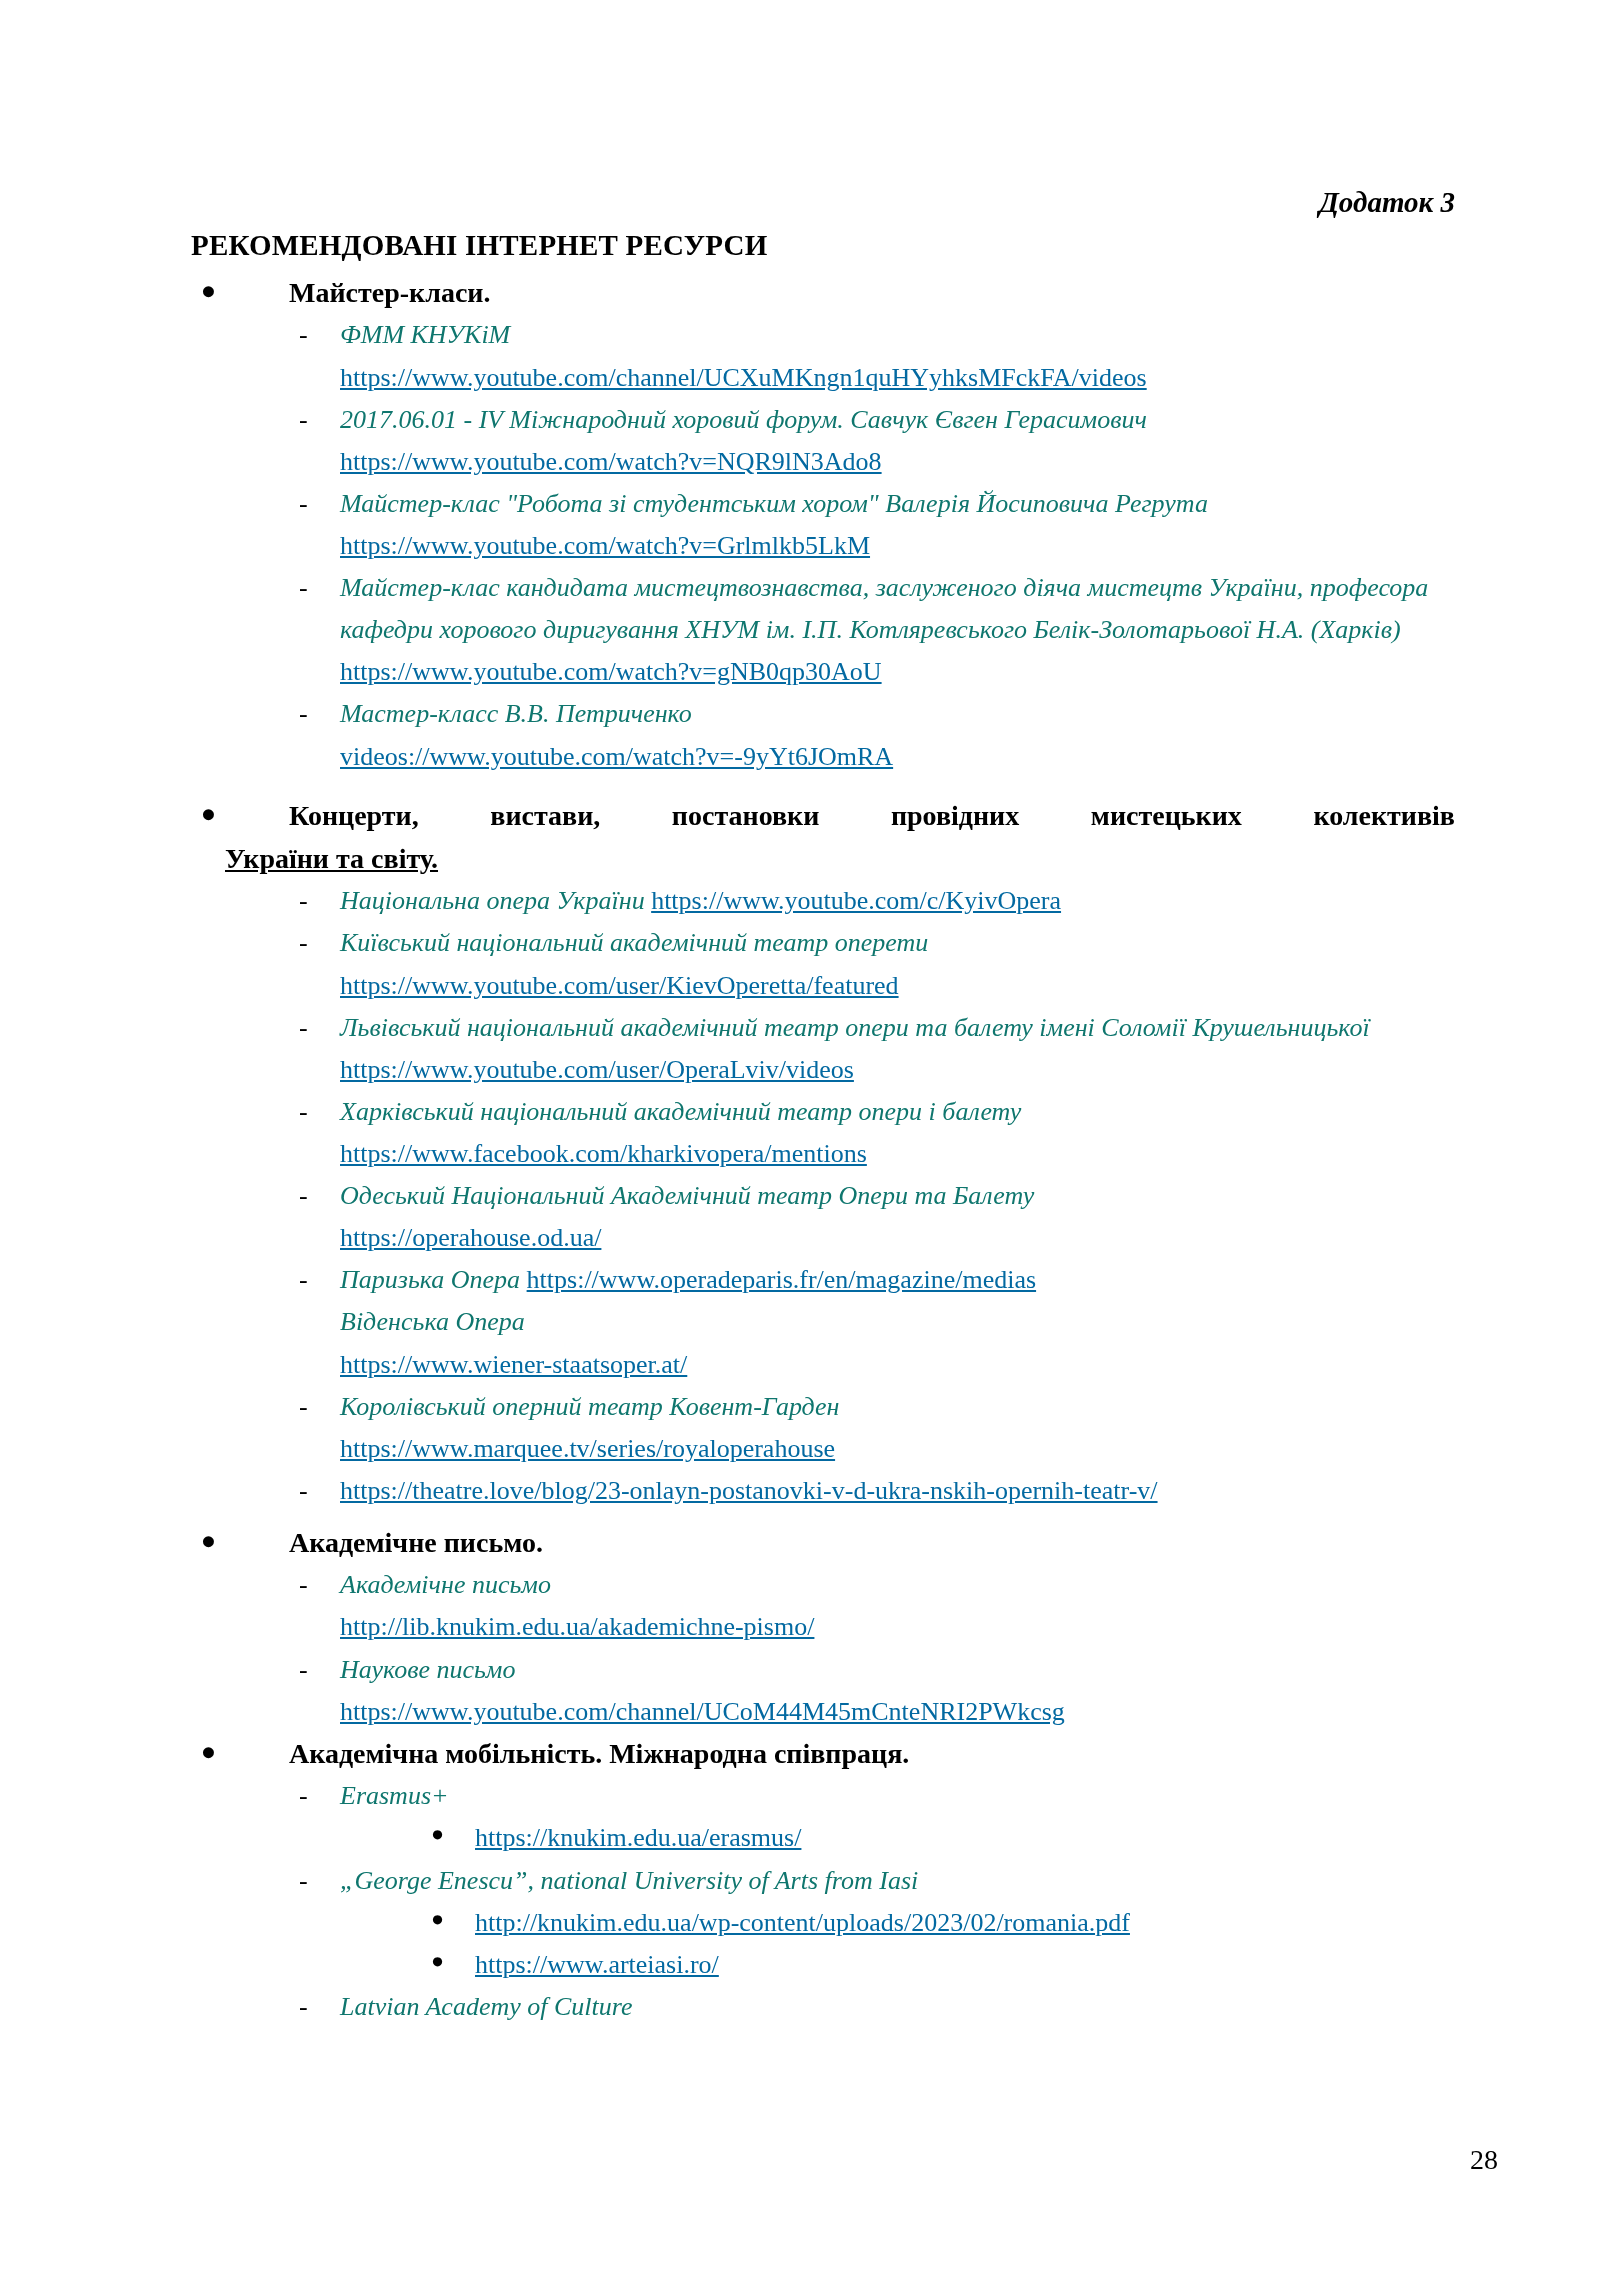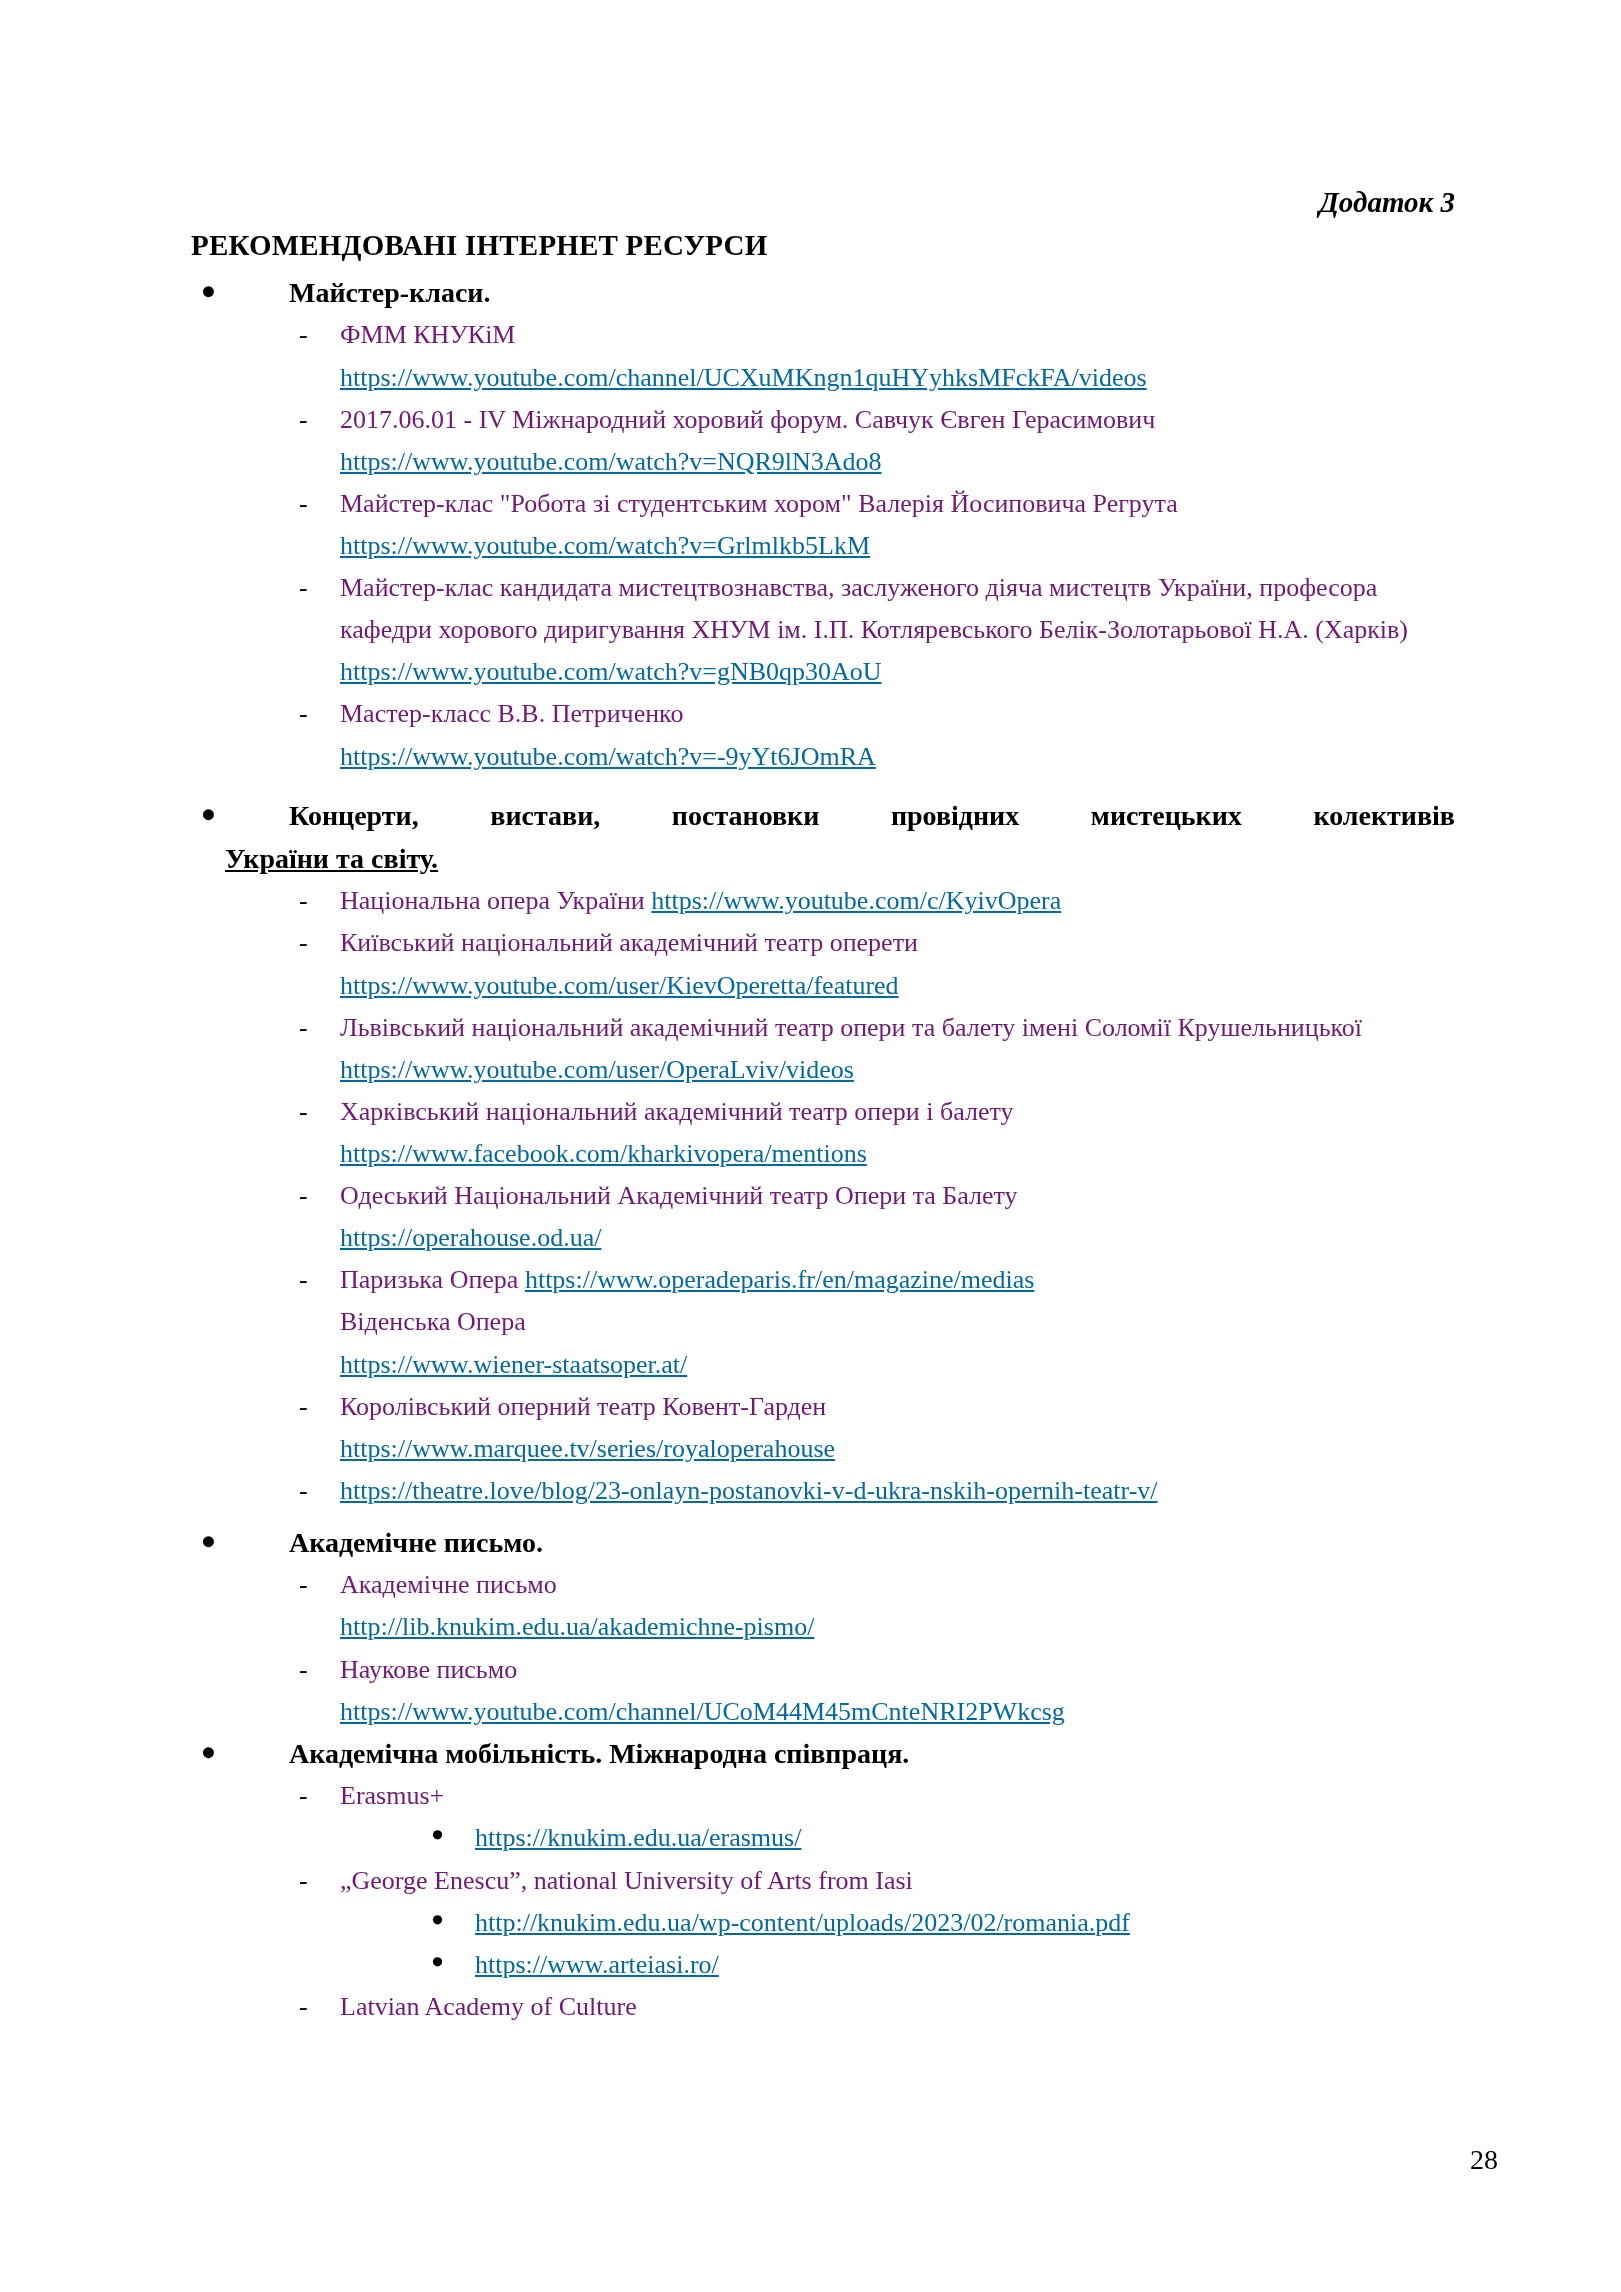--- a/index.html
+++ b/index.html
@@ -121,7 +121,8 @@
     text-decoration: underline;
   }
   .plain {
-    color: #701a75;
+    color: #0f766e;
+    font-style: italic;
   }
 
   .page-number {

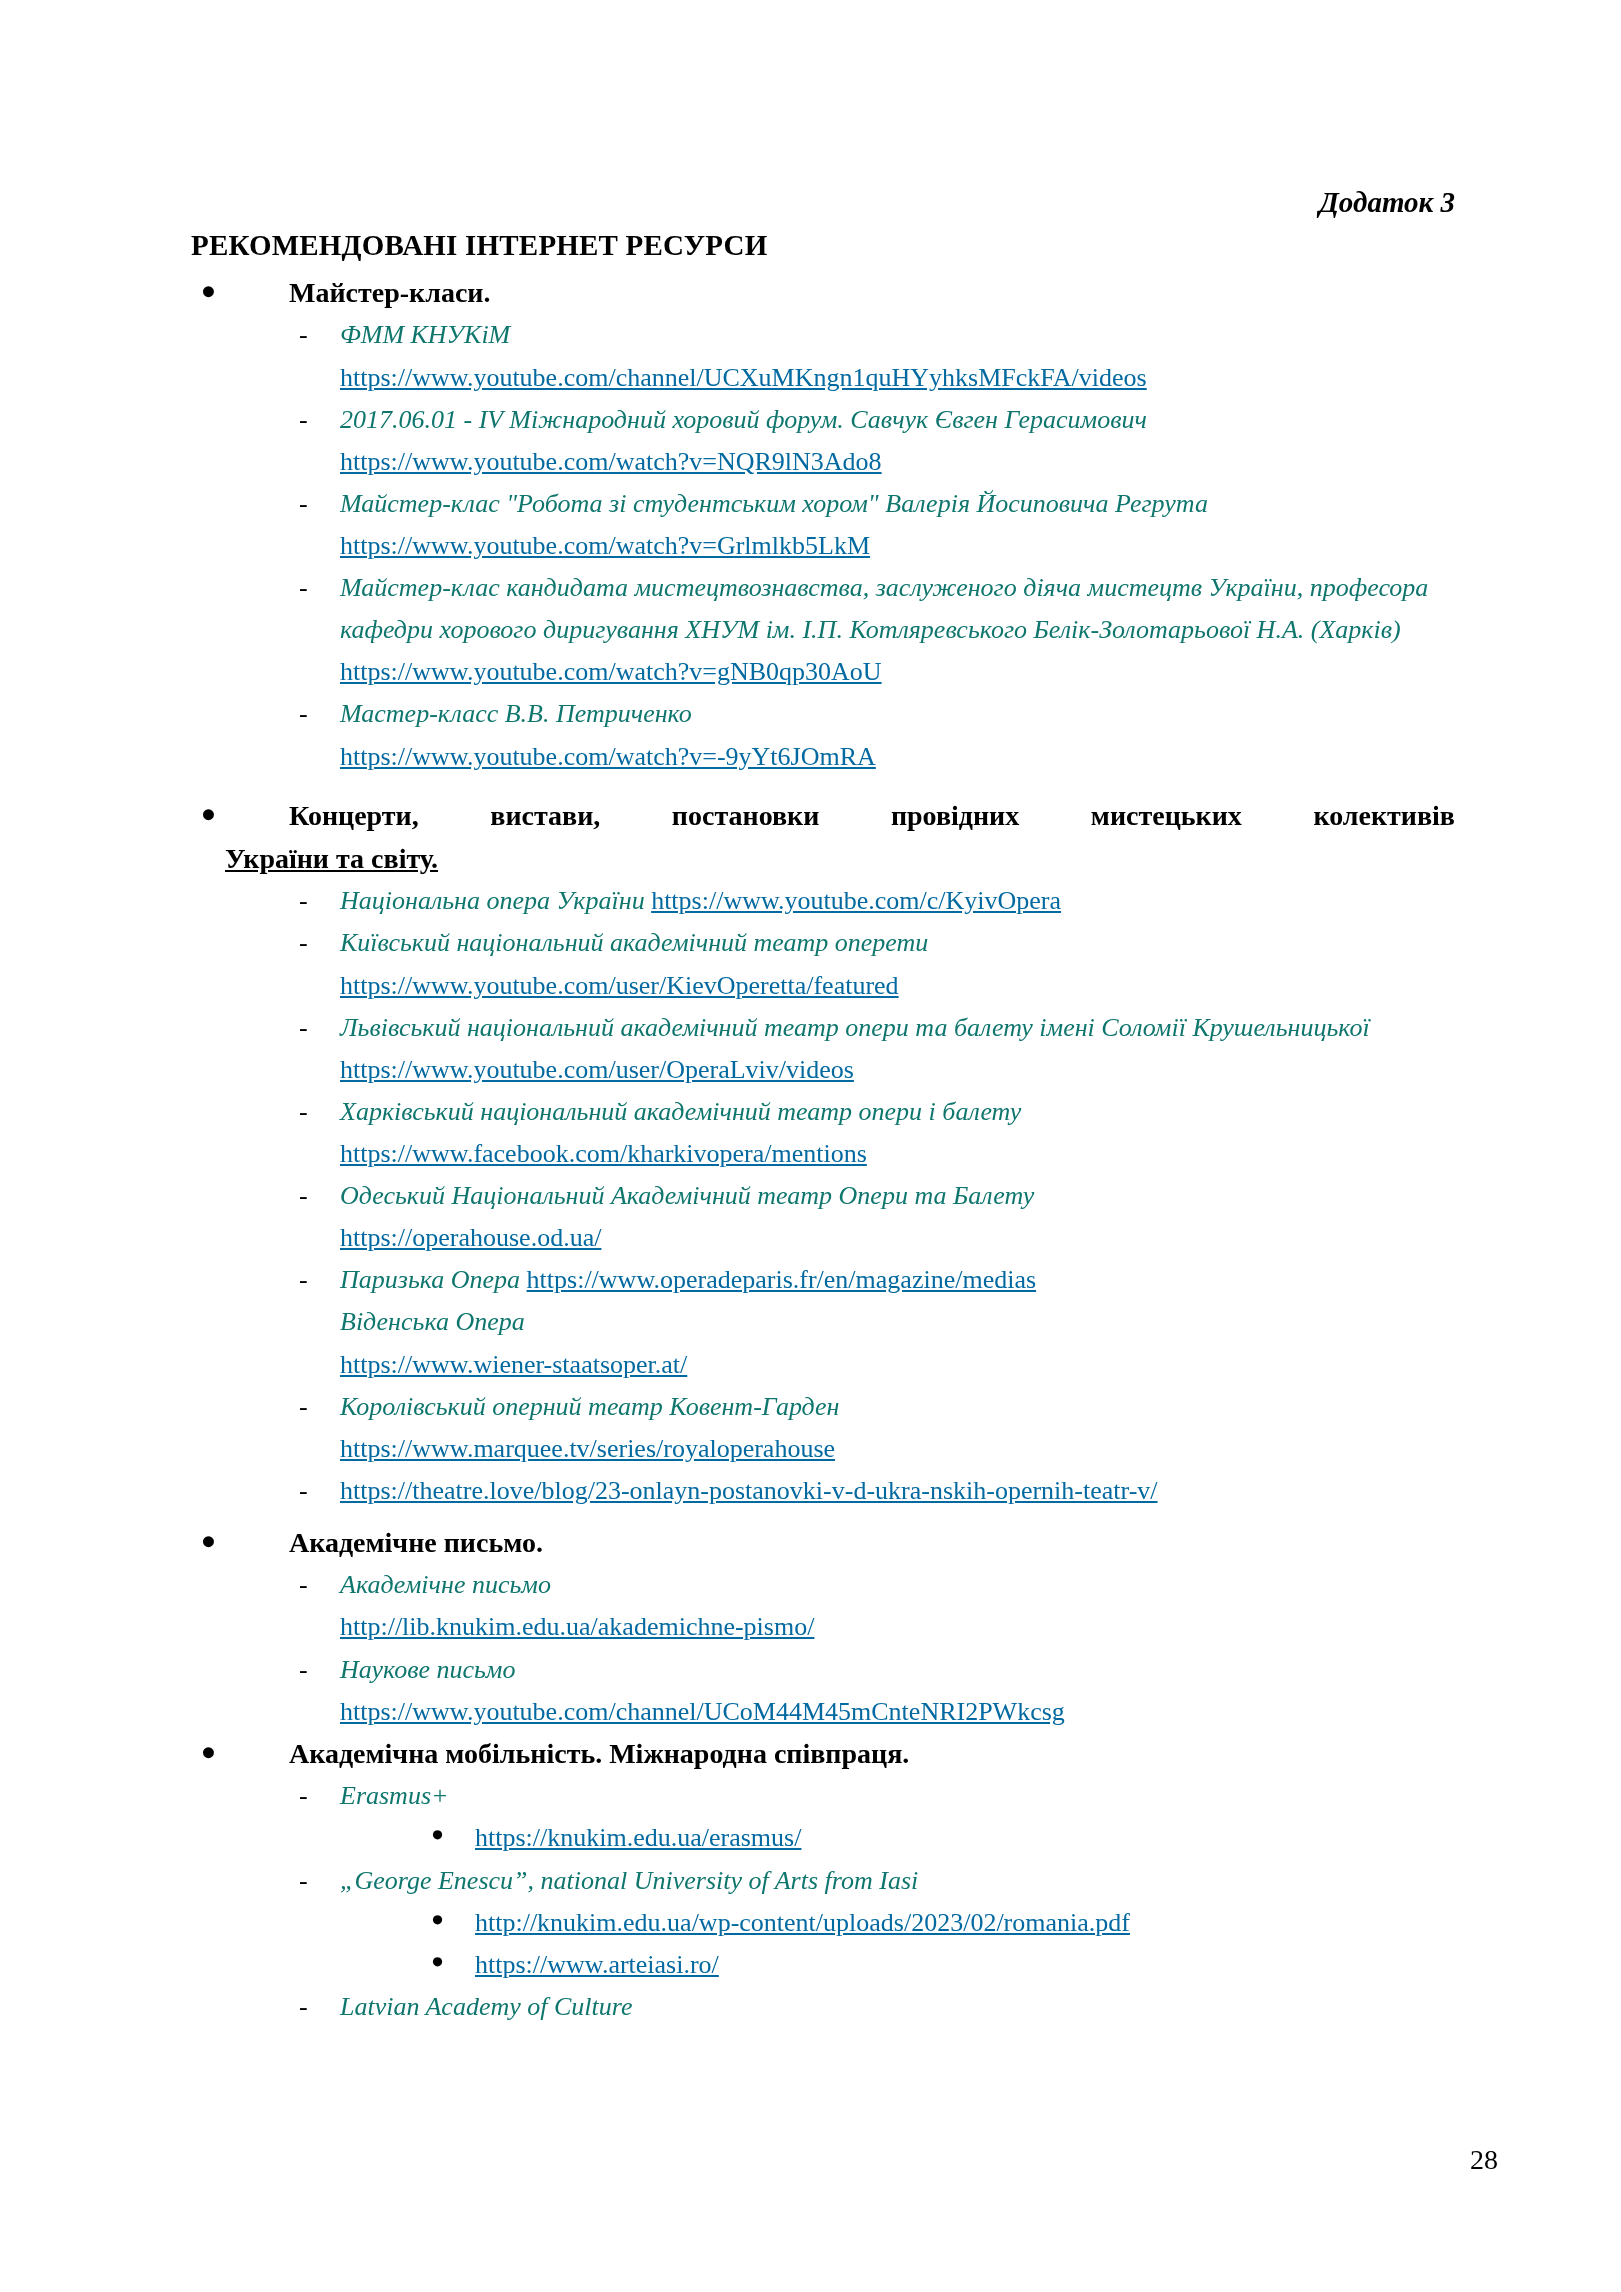--- a/index.html
+++ b/index.html
@@ -175,7 +175,7 @@
     <div class="dash-item">
       <span class="dash">-</span>
       <span class="body plain">Мастер-класс В.В. Петриченко</span>
-      <span class="cont link">https://www.youtube.com/watch?v=-9yYt6JOmRA</span>
+      <span class="cont link">videos://www.youtube.com/watch?v=-9yYt6JOmRA</span>
     </div>
 
     <div style="height:17.6px"></div>

